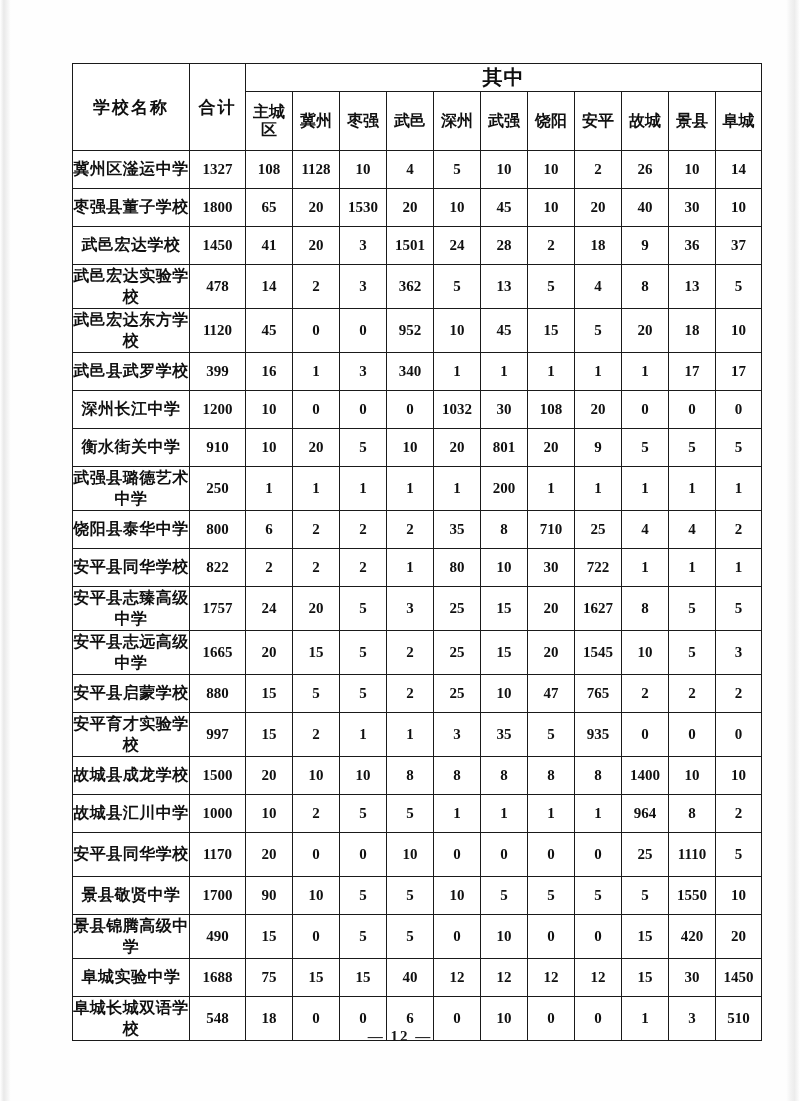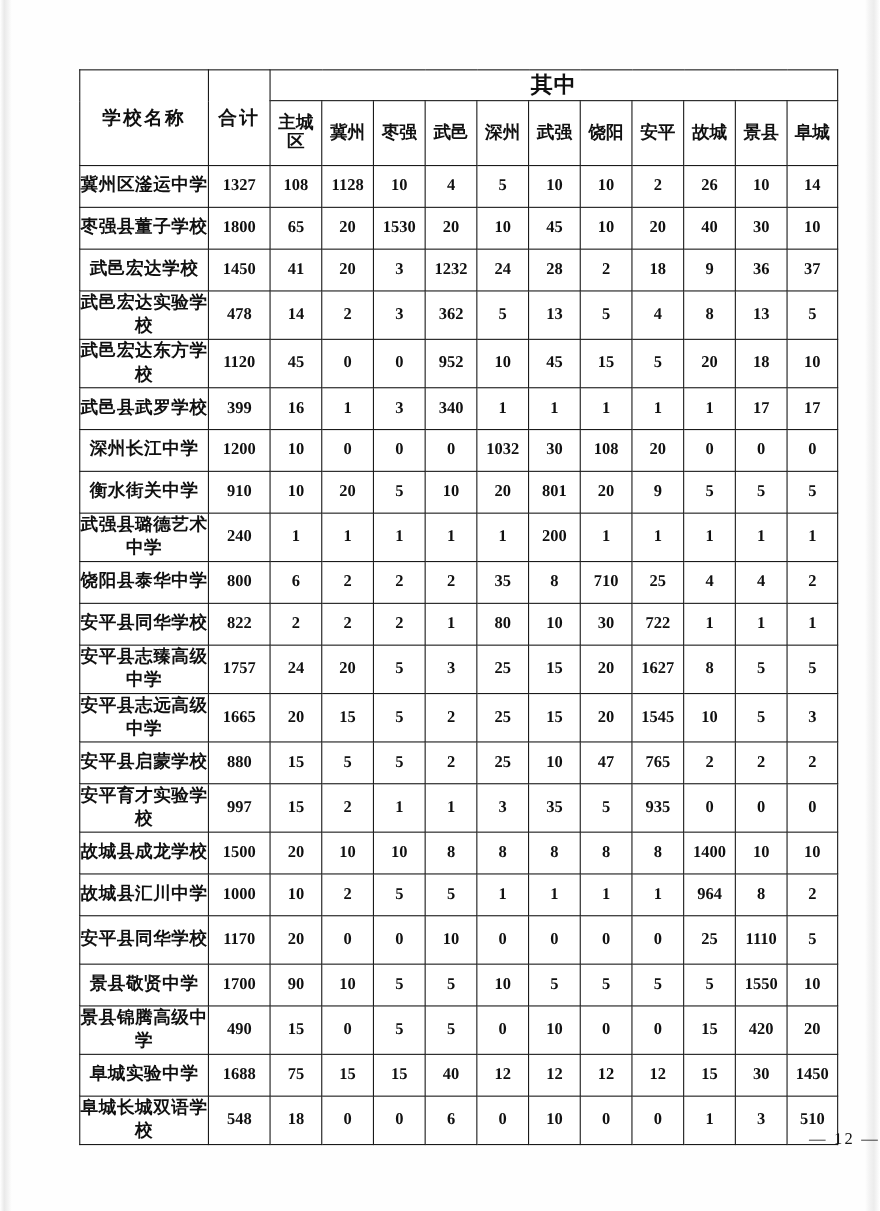--- a/index.html
+++ b/index.html
@@ -215,7 +215,7 @@
             <td class="num">41</td>
             <td class="num">20</td>
             <td class="num">3</td>
-            <td class="num">1232</td>
+            <td class="num">1501</td>
             <td class="num">24</td>
             <td class="num">28</td>
             <td class="num">2</td>

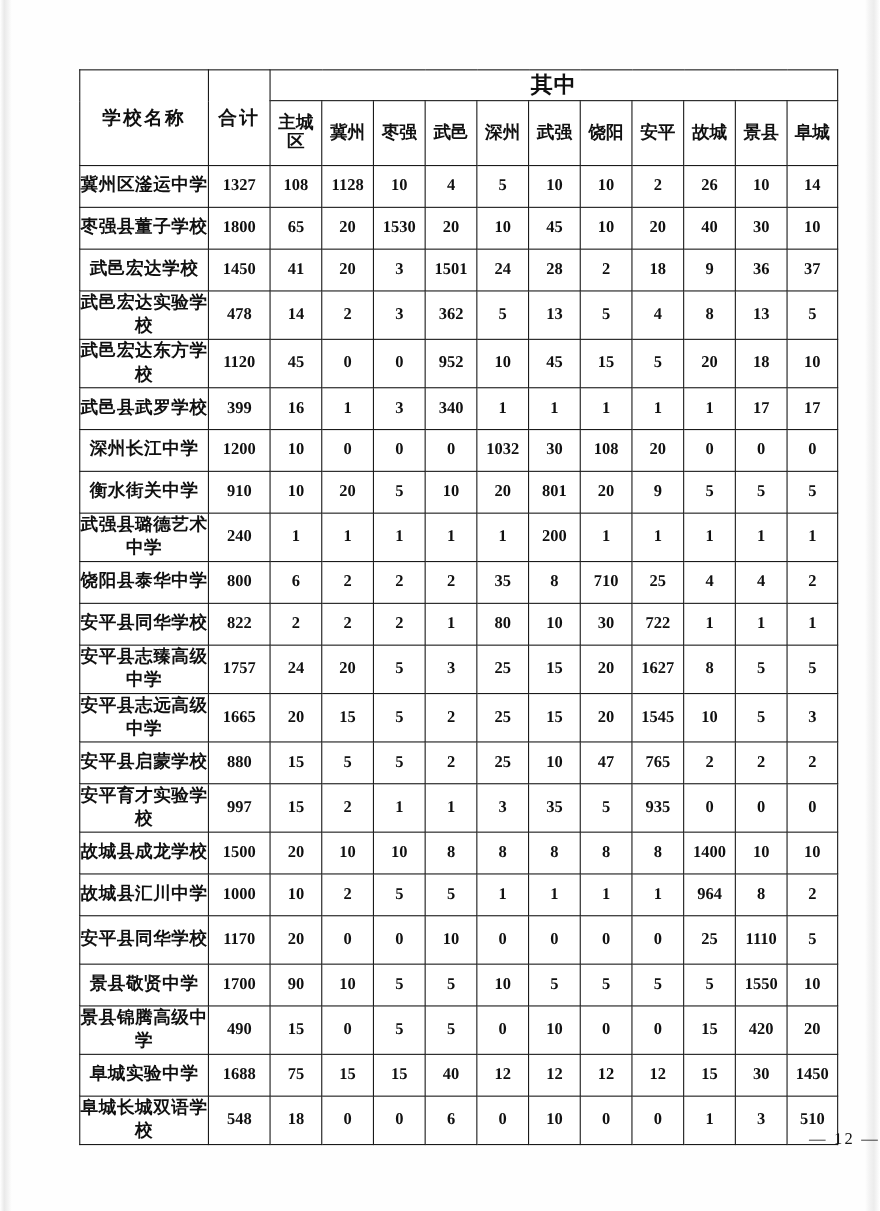--- a/index.html
+++ b/index.html
@@ -301,7 +301,7 @@
           </tr>
           <tr class="r2">
             <td class="school">武强县璐德艺术中学</td>
-            <td class="num">240</td>
+            <td class="num">250</td>
             <td class="num">1</td>
             <td class="num">1</td>
             <td class="num">1</td>

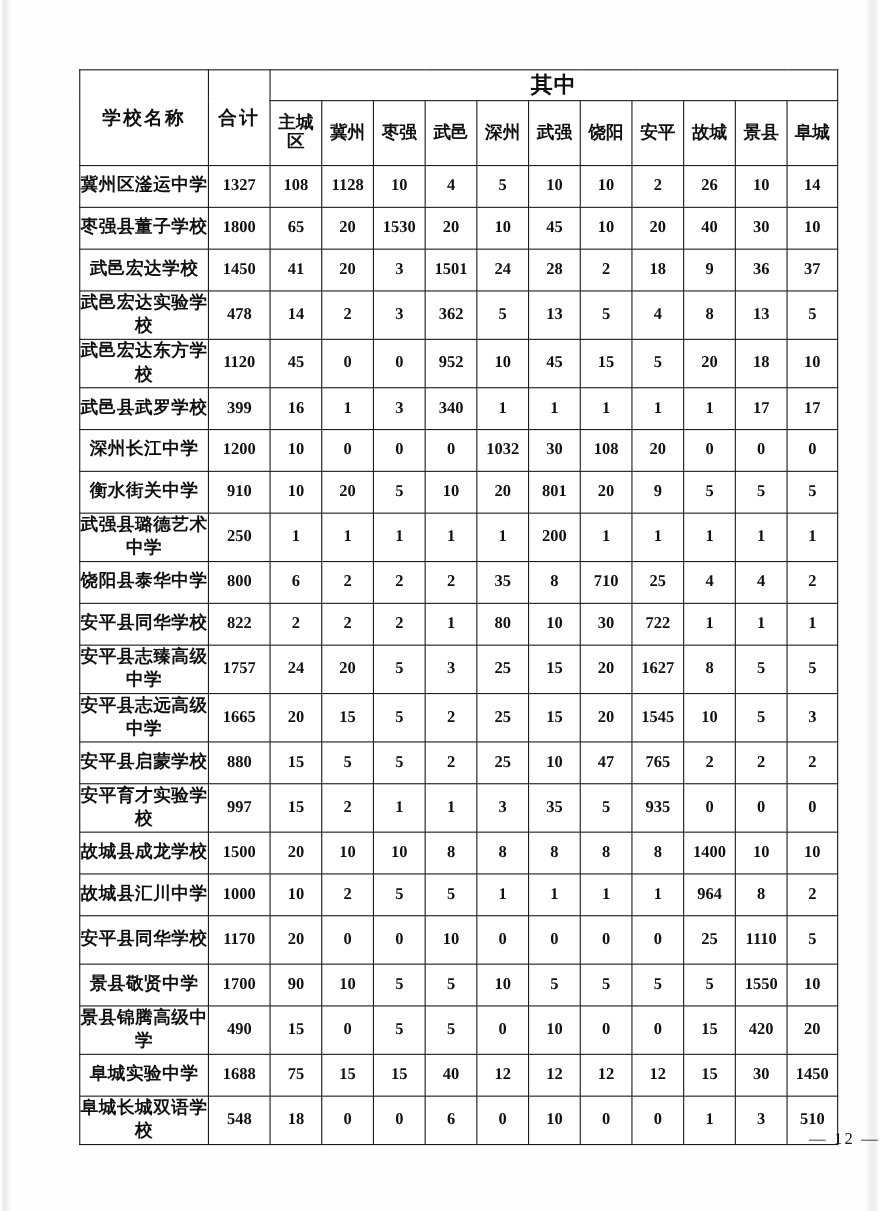--- a/index.html
+++ b/index.html
@@ -105,9 +105,9 @@
     left: 0;
     top: 1028px;
     width: 800px;
-    text-align: right;
+    text-align: center;
     font-size: 15px;
-    font-weight: normal;
+    font-weight: bold;
     letter-spacing: 2px;
     color: #141414;
   }

